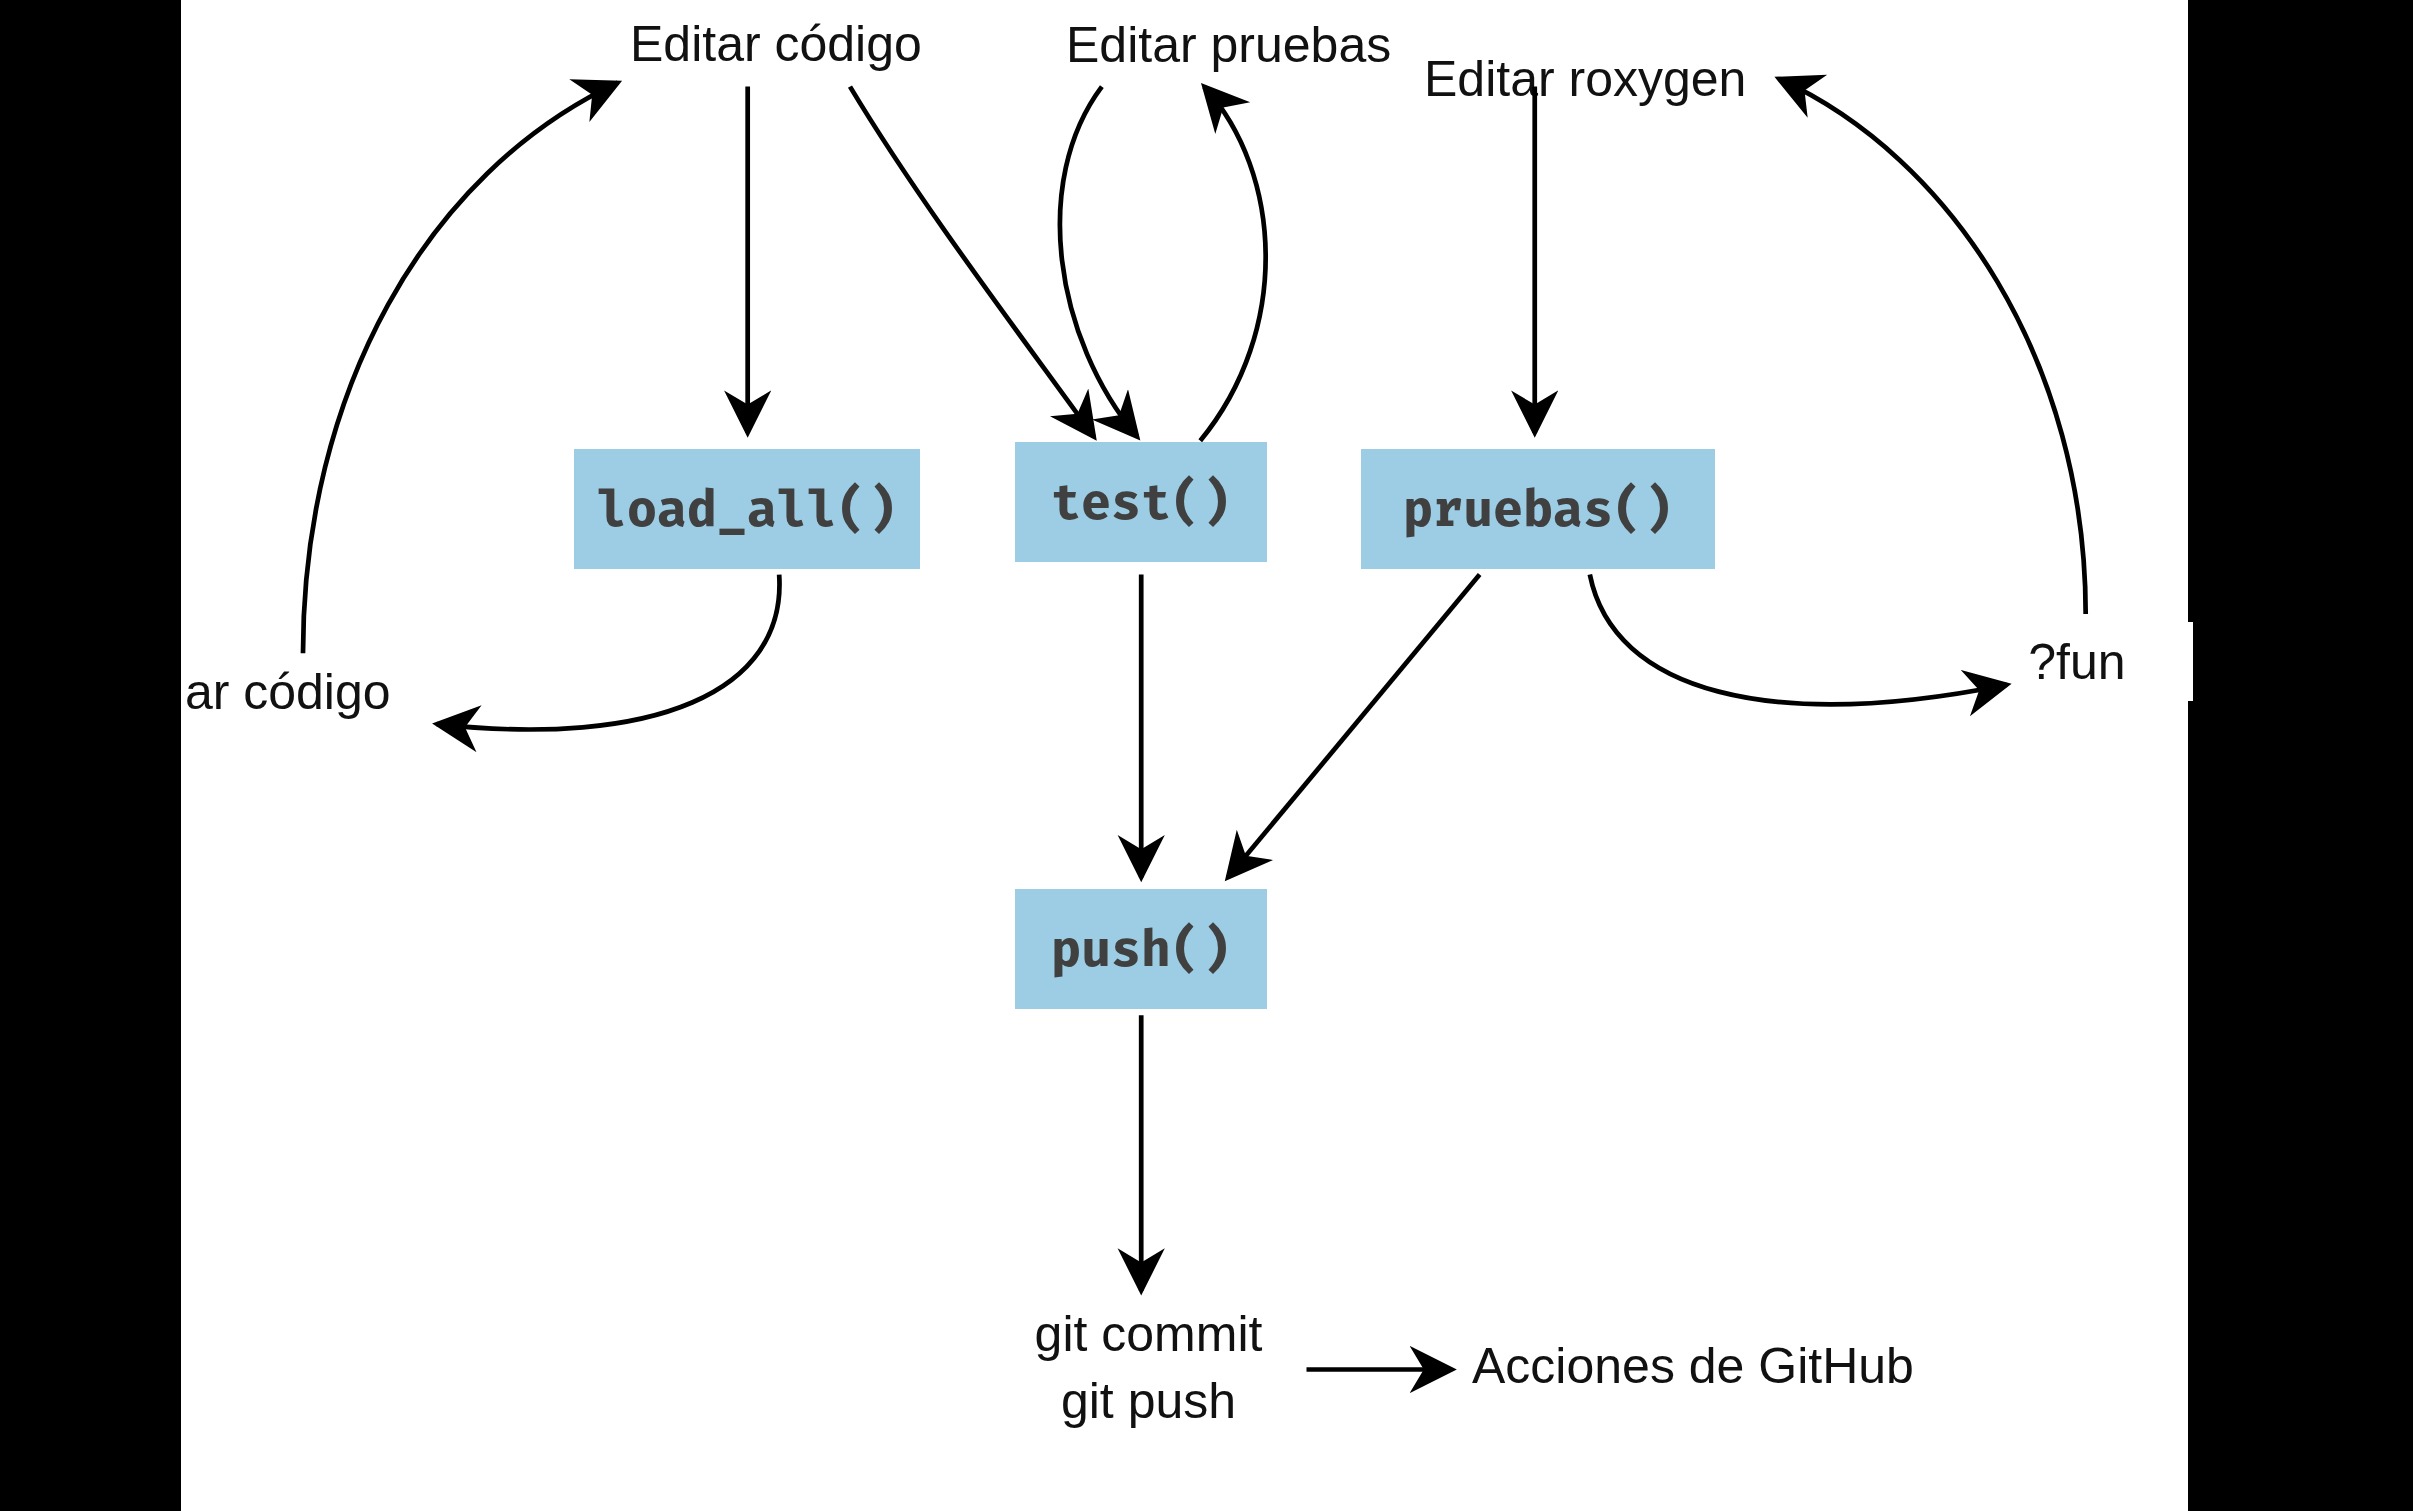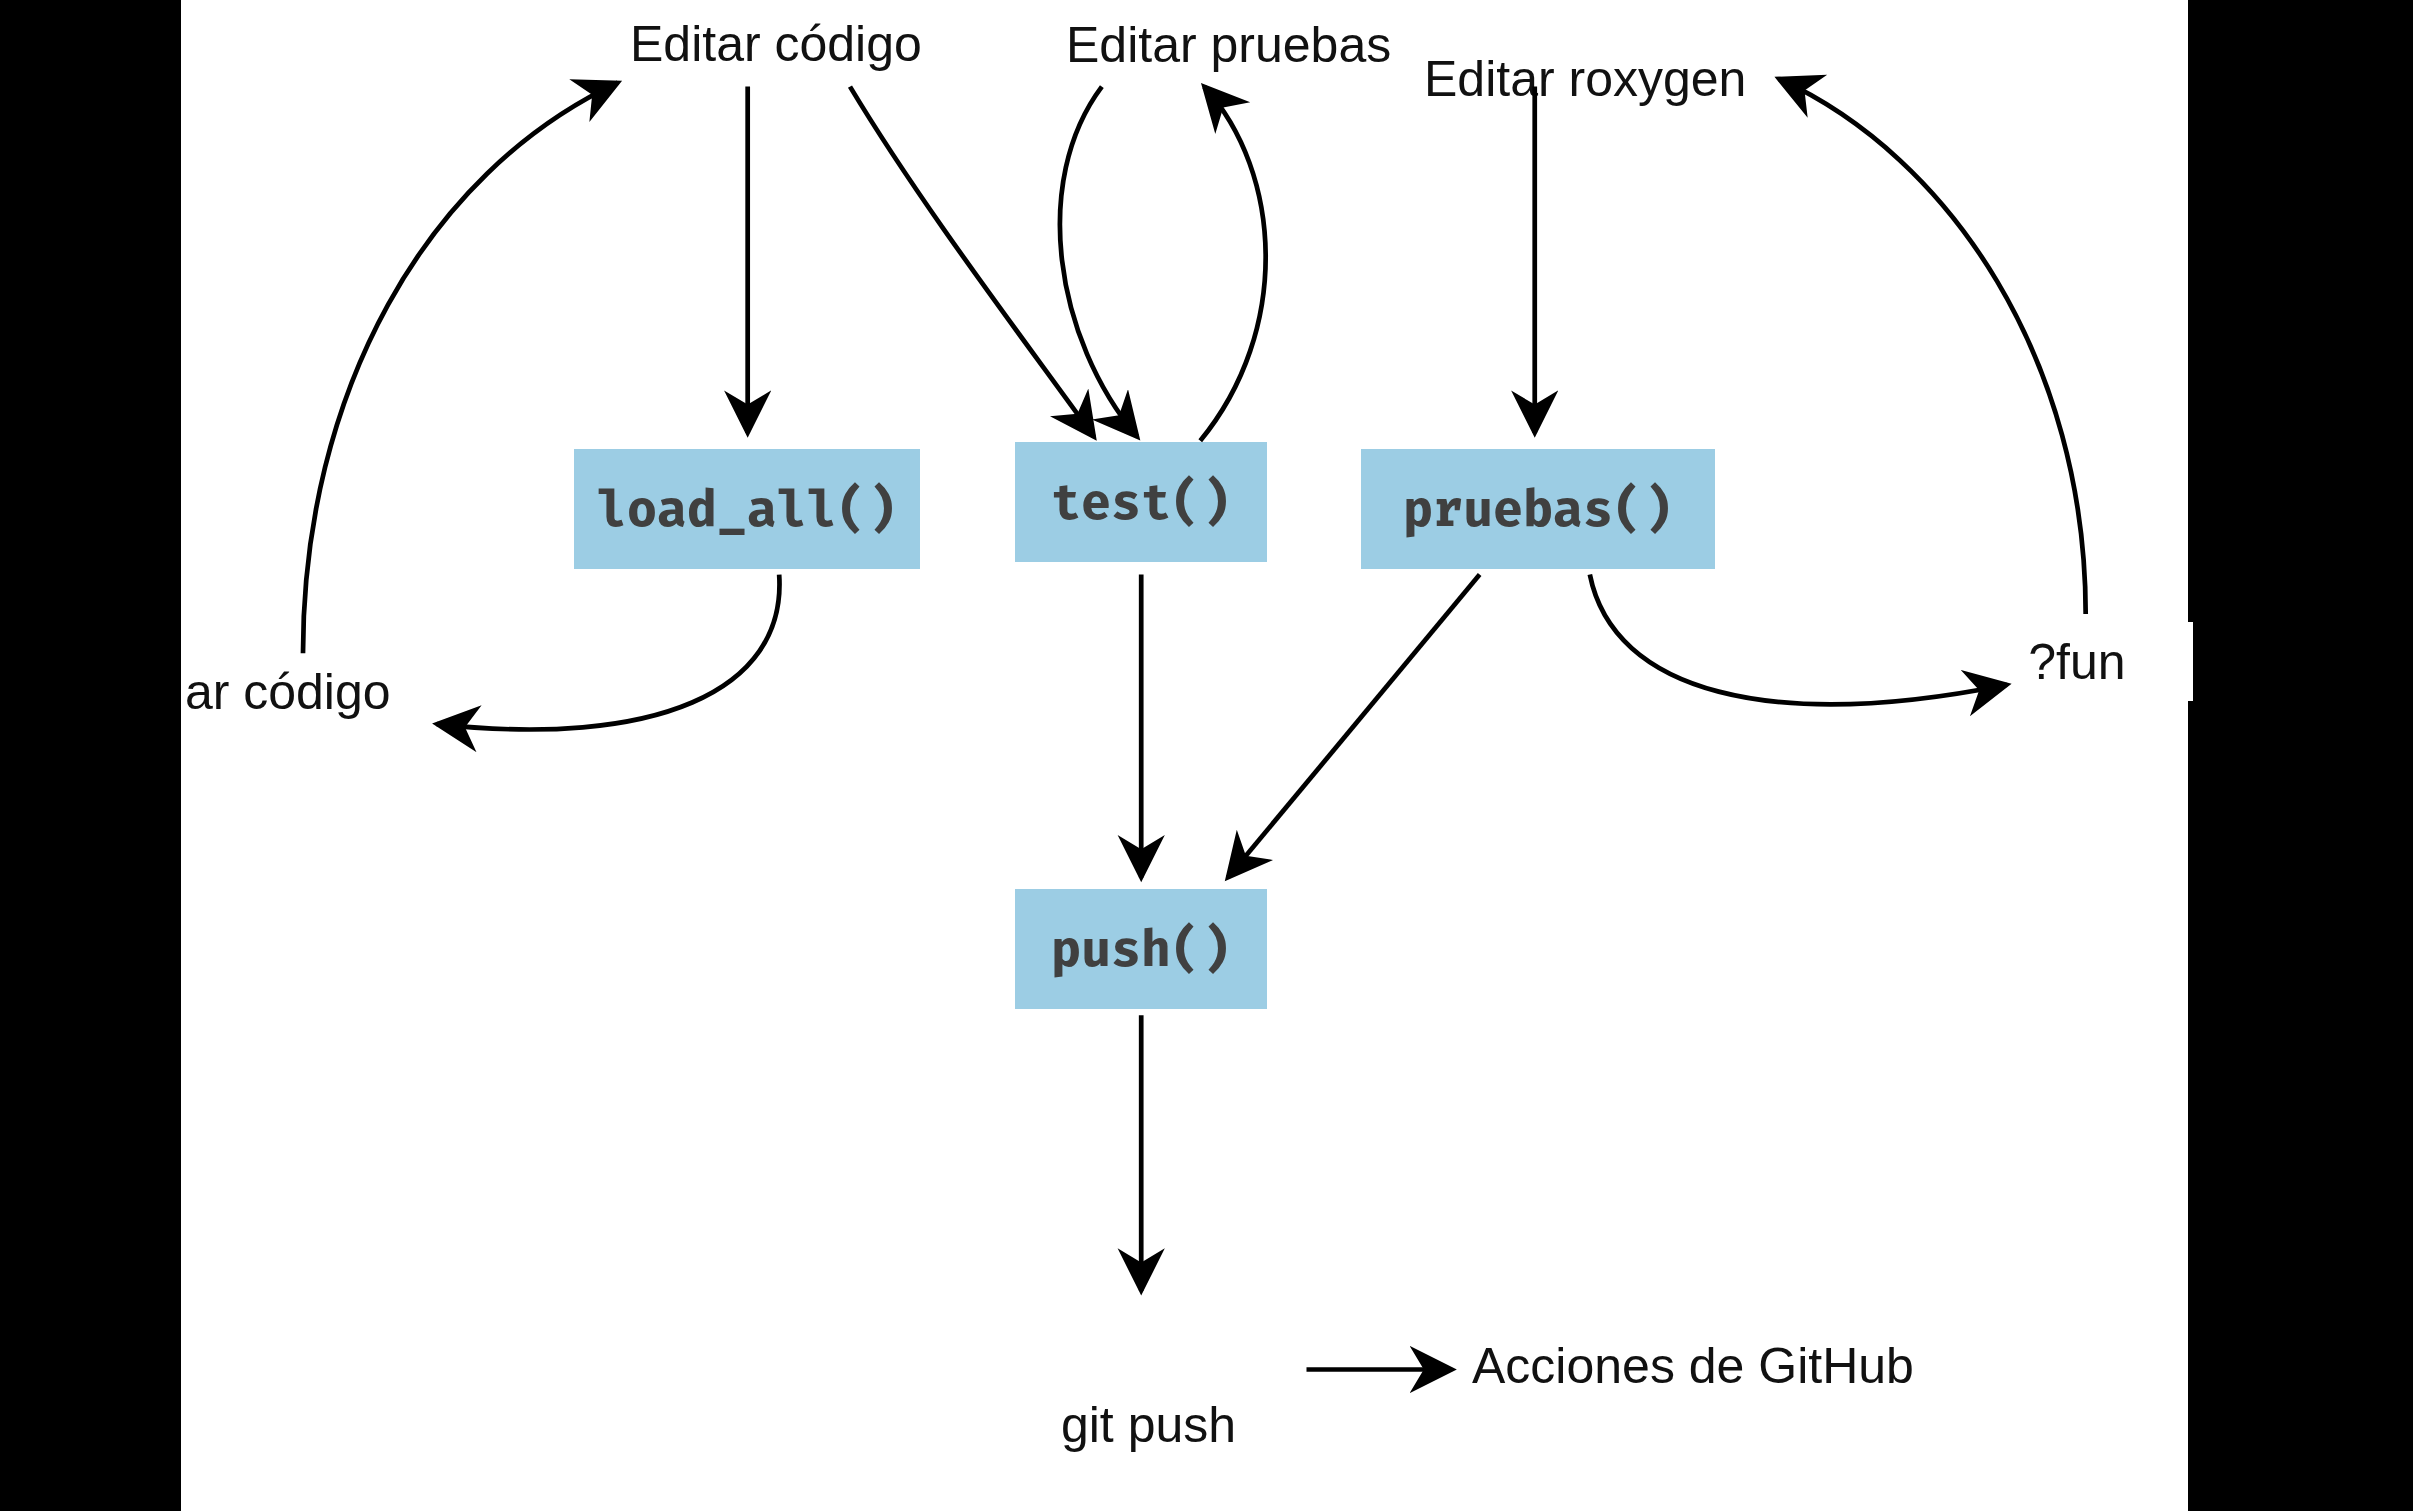--- a/index.html
+++ b/index.html
@@ -82,6 +82,7 @@
 
     <div class="fun-overlay" style="left:1841px; top:622px; width:165px; height:79px;">?fun</div>
 
+    <div class="label center" style="left:826px; top:1306px; width:283px;">git commit</div>
     <div class="label center" style="left:826px; top:1373px; width:283px;margin-top:24px;">git push</div>
 
     <div class="label" style="left:1291px; top:1338px;">Acciones de GitHub</div>

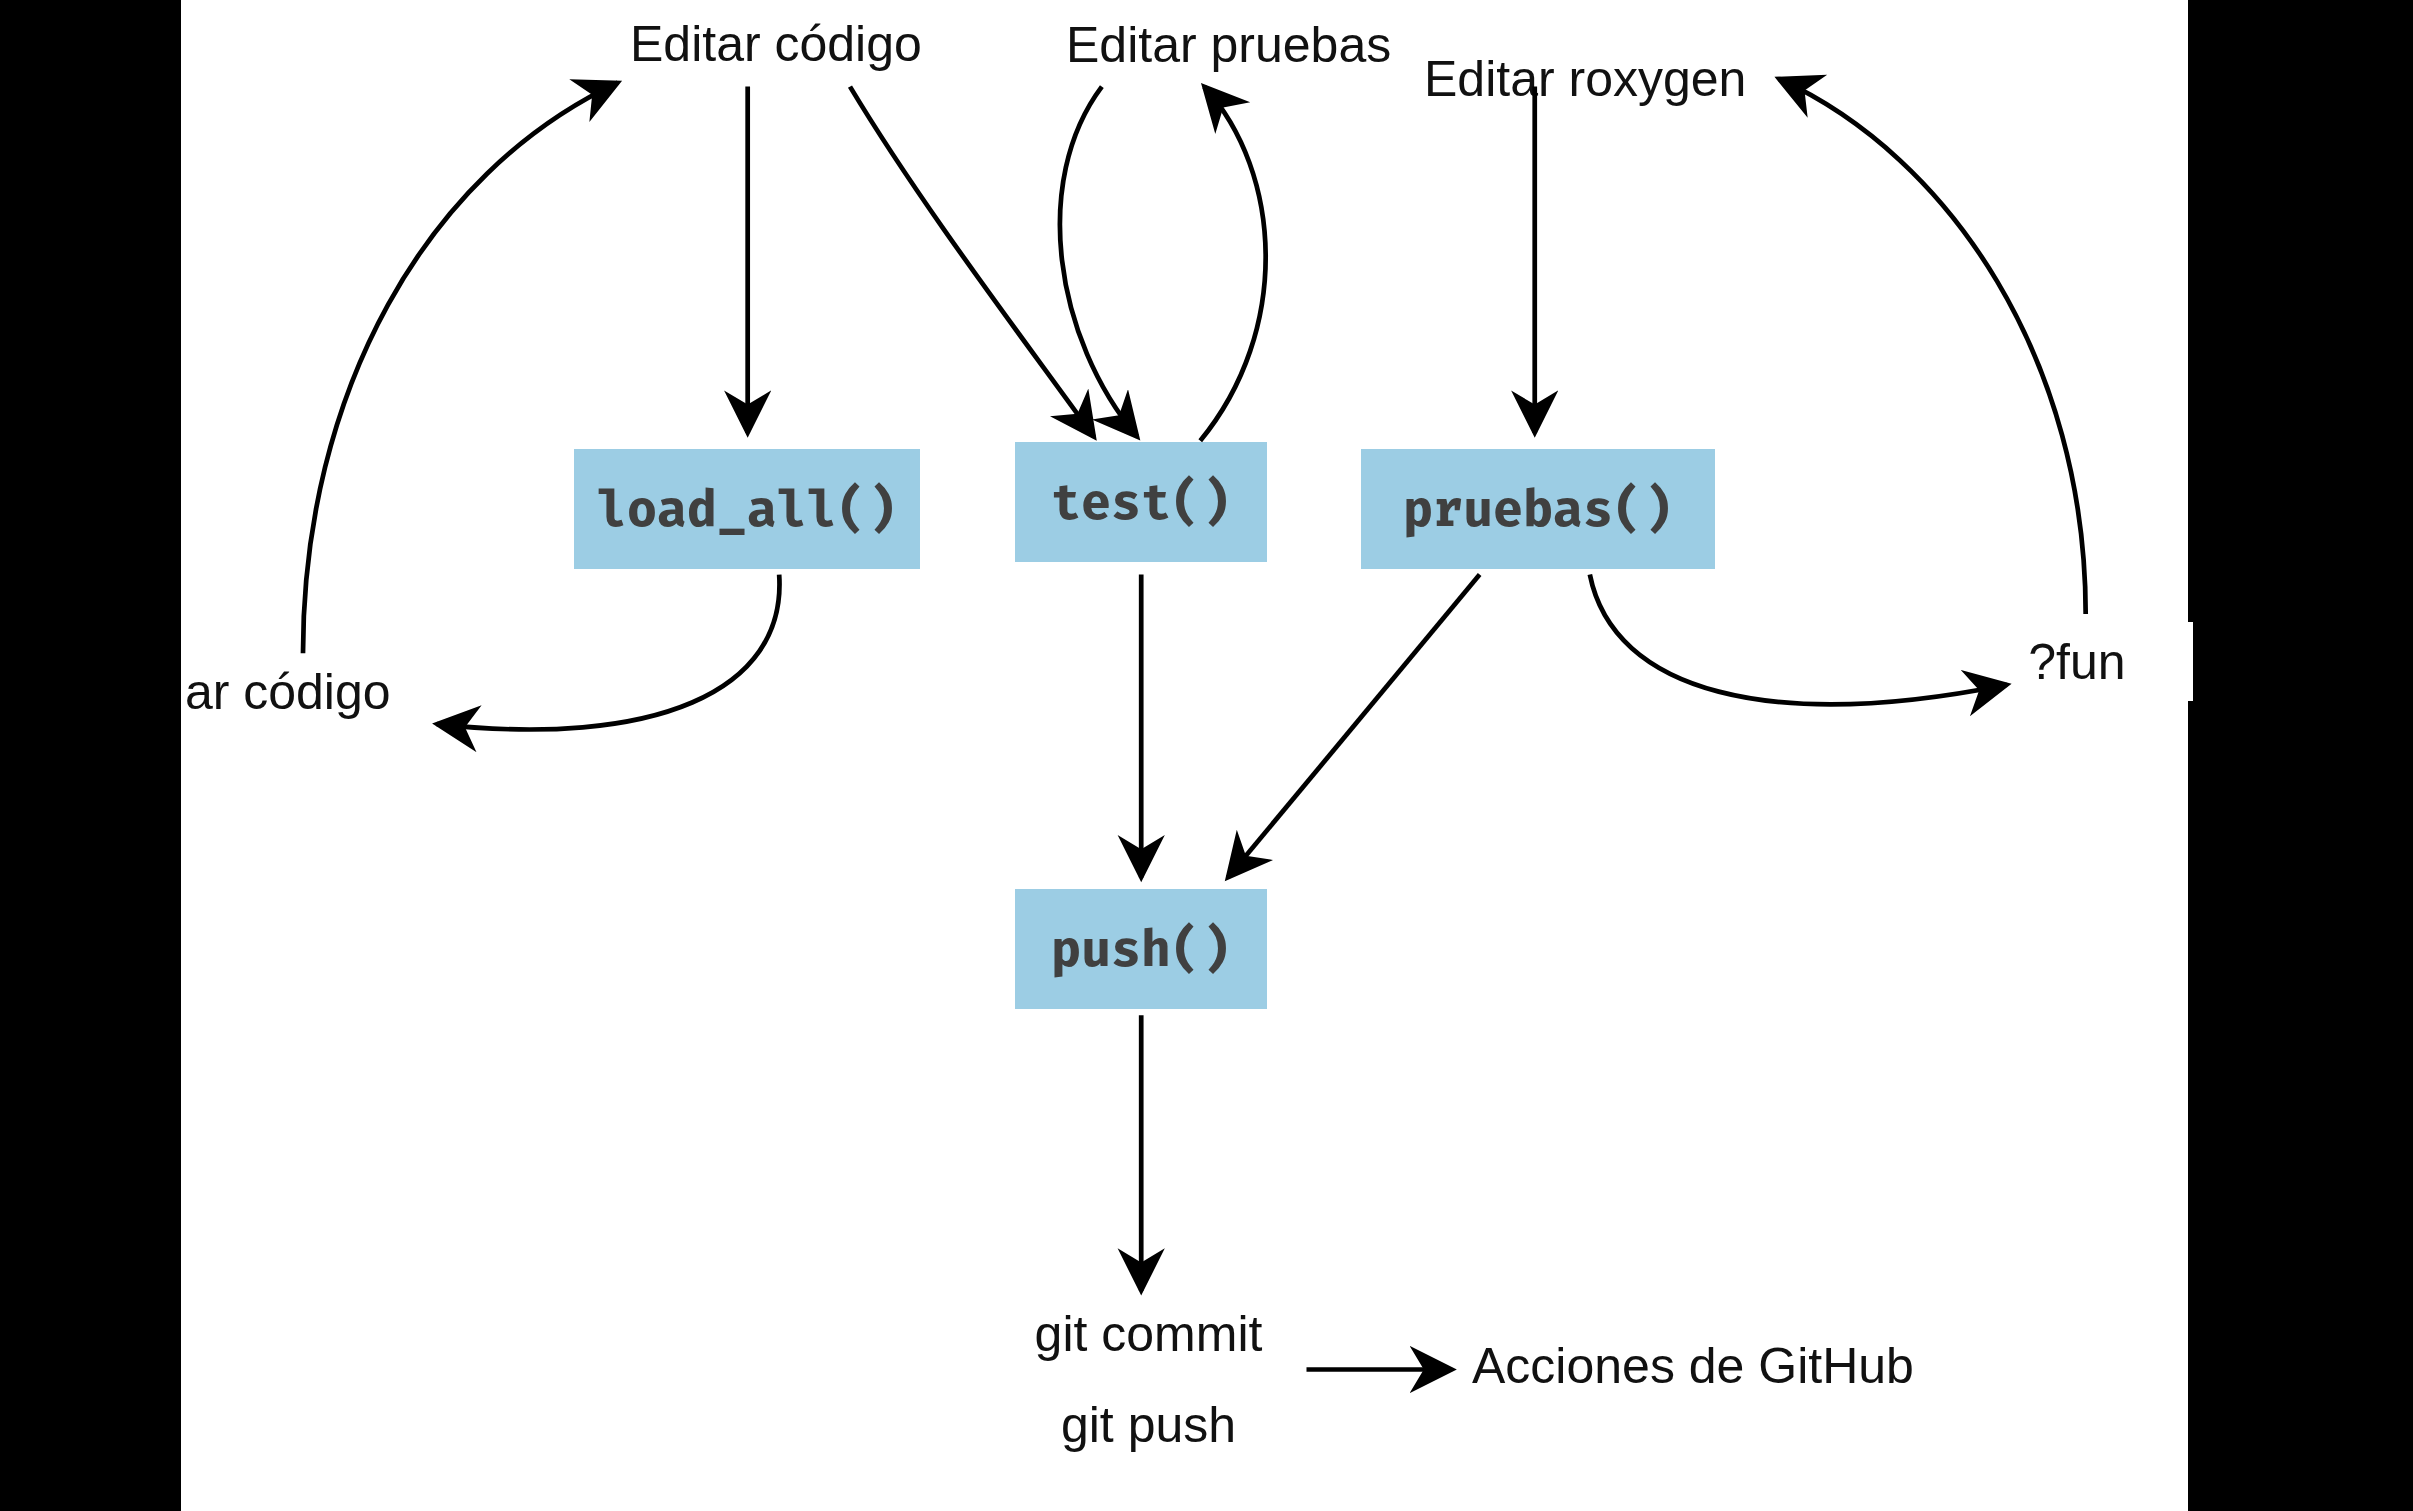--- a/index.html
+++ b/index.html
@@ -83,7 +83,7 @@
     <div class="fun-overlay" style="left:1841px; top:622px; width:165px; height:79px;">?fun</div>
 
     <div class="label center" style="left:826px; top:1306px; width:283px;">git commit</div>
-    <div class="label center" style="left:826px; top:1373px; width:283px;margin-top:24px;">git push</div>
+    <div class="label center" style="left:826px; top:1373px; width:283px;">git push</div>
 
     <div class="label" style="left:1291px; top:1338px;">Acciones de GitHub</div>
 

